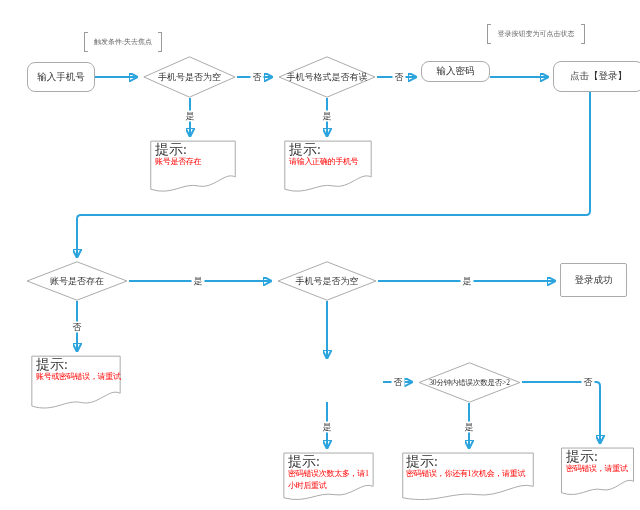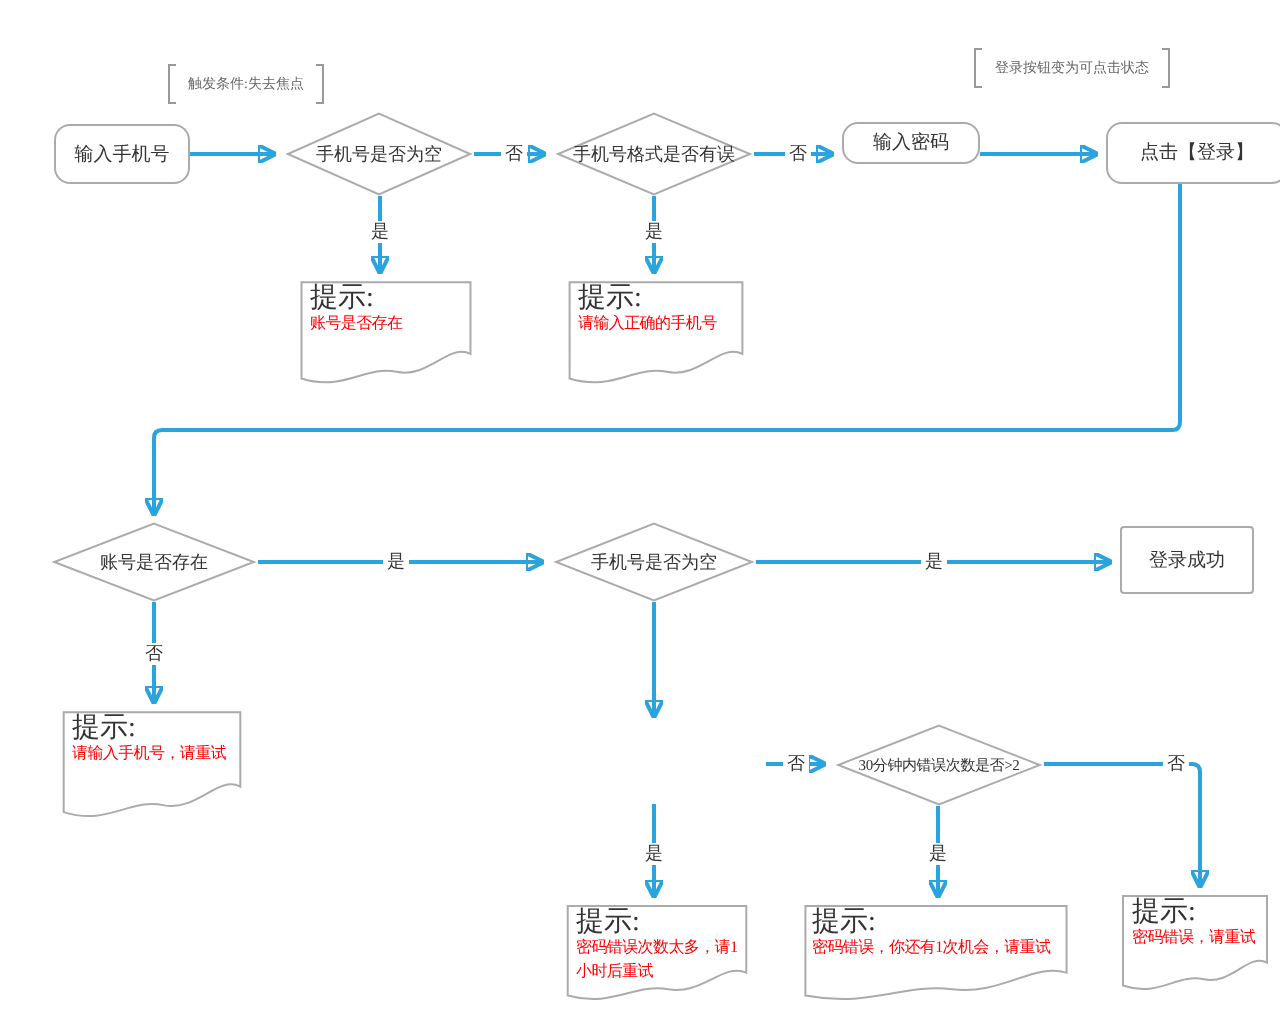--- a/index.html
+++ b/index.html
@@ -151,7 +151,7 @@
     </svg>
     <div class="doc-text">
       <div class="doc-title">提示:</div>
-      <div class="doc-line">请输入手机号，请重试</div>
+      <div class="doc-line">账号或密码错误，请重试</div>
     </div>
   </div>
 

